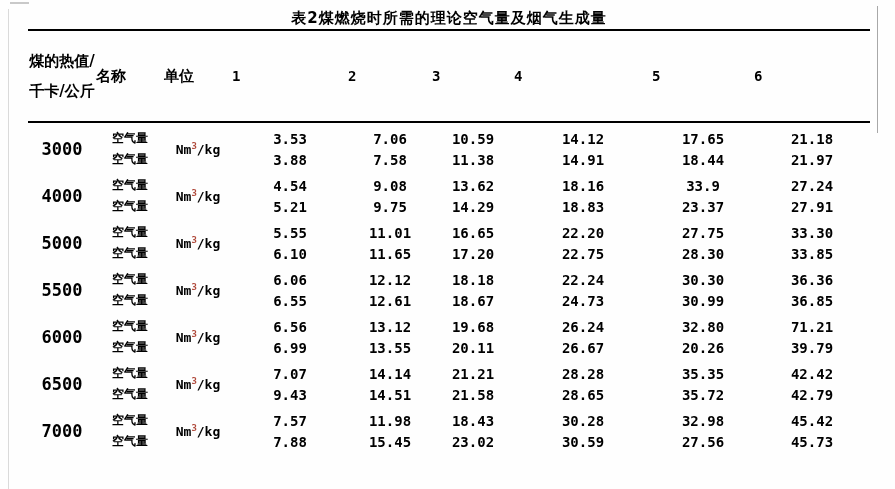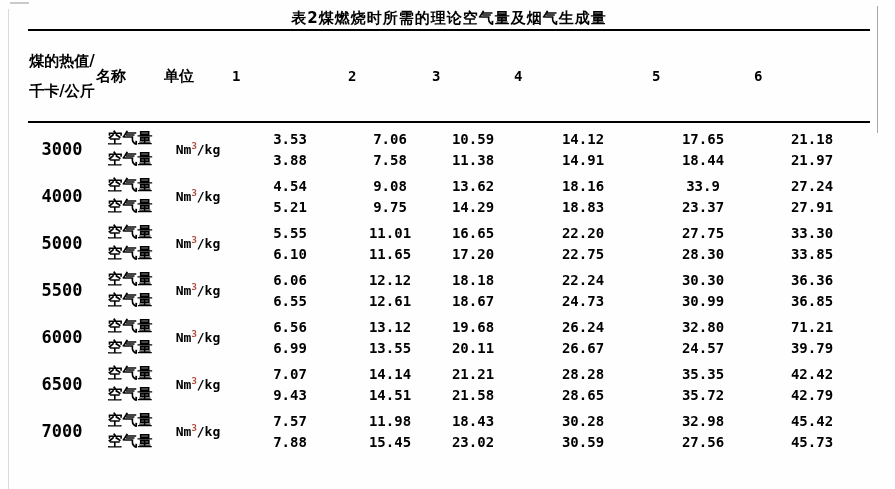--- a/index.html
+++ b/index.html
@@ -39,7 +39,7 @@
   }
   tr.gfirst td{padding-top:5px;}
   td.heat{font-size:17px;}
-  td.name{font-family:"DejaVu Sans",sans-serif;font-size:15px;}
+  td.name{font-family:"DejaVu Sans",sans-serif;font-size:12px;}
   td.unit{font-size:13px;}
   td.unit sup{font-size:9px;line-height:0;}
 </style>

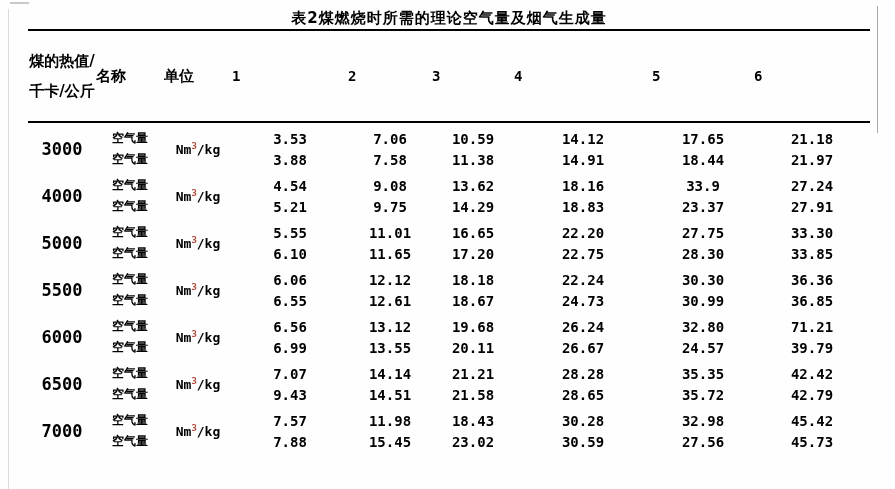--- a/index.html
+++ b/index.html
@@ -179,7 +179,7 @@
           <td class="val">13.55</td>
           <td class="val">20.11</td>
           <td class="val">26.67</td>
-          <td class="val">24.57</td>
+          <td class="val">20.26</td>
           <td class="val">39.79</td>
         </tr>
         <tr class="gfirst">

